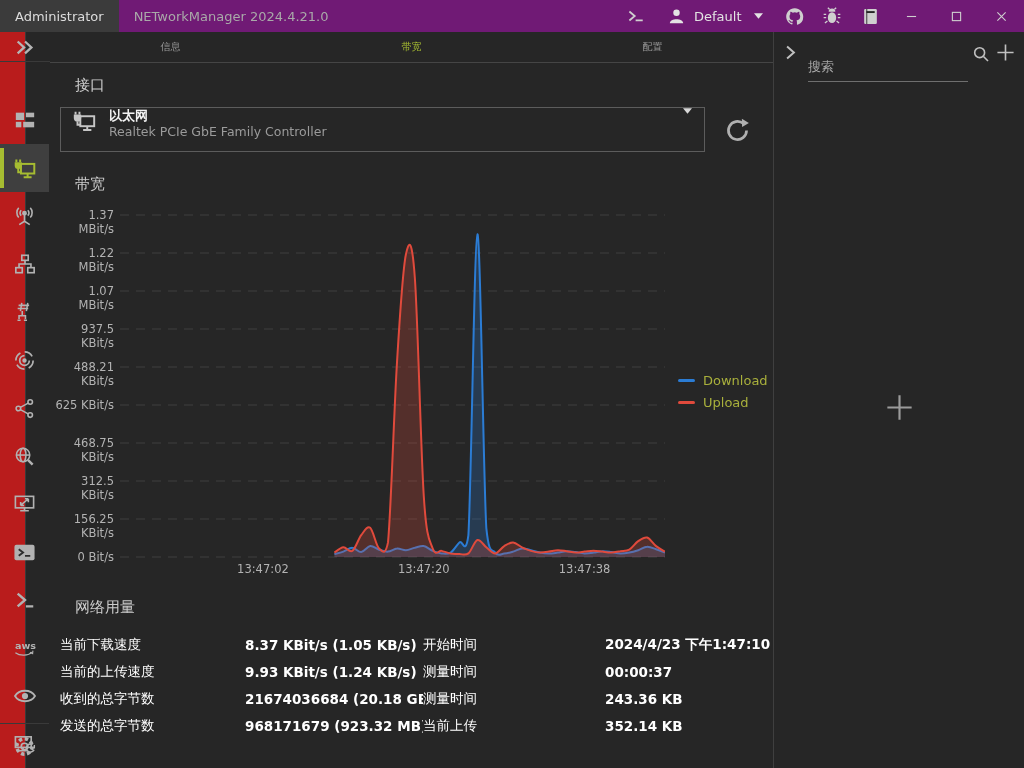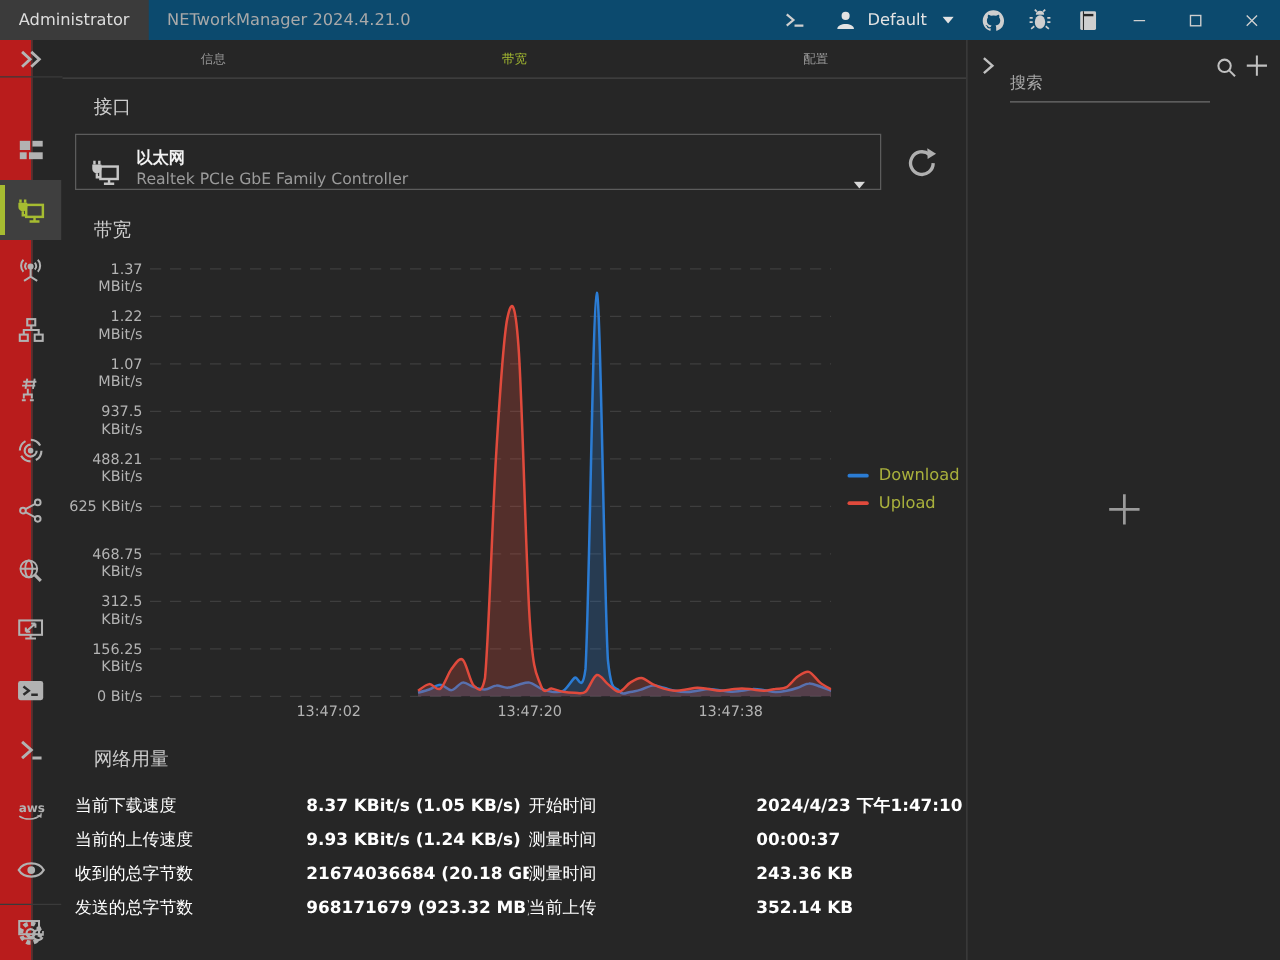--- a/index.html
+++ b/index.html
@@ -8,7 +8,7 @@
   svg { display:block; }
 
   
-  .titlebar { position:absolute; top:0; left:0; width:1024px; height:32px; background:#0c4a6e; display:flex; align-items:center; }
+  .titlebar { position:absolute; top:0; left:0; width:1024px; height:32px; background:#701a75; display:flex; align-items:center; }
   .admin-badge { height:32px; padding:0 15px; background:#3b3b3b; display:flex; align-items:center; font-size:13px; color:#dcdcdc; }
   .app-title { margin-left:15px; font-size:13px; color:#a9a9a9; }
   .tb-right { margin-left:auto; display:flex; align-items:center; height:32px; }

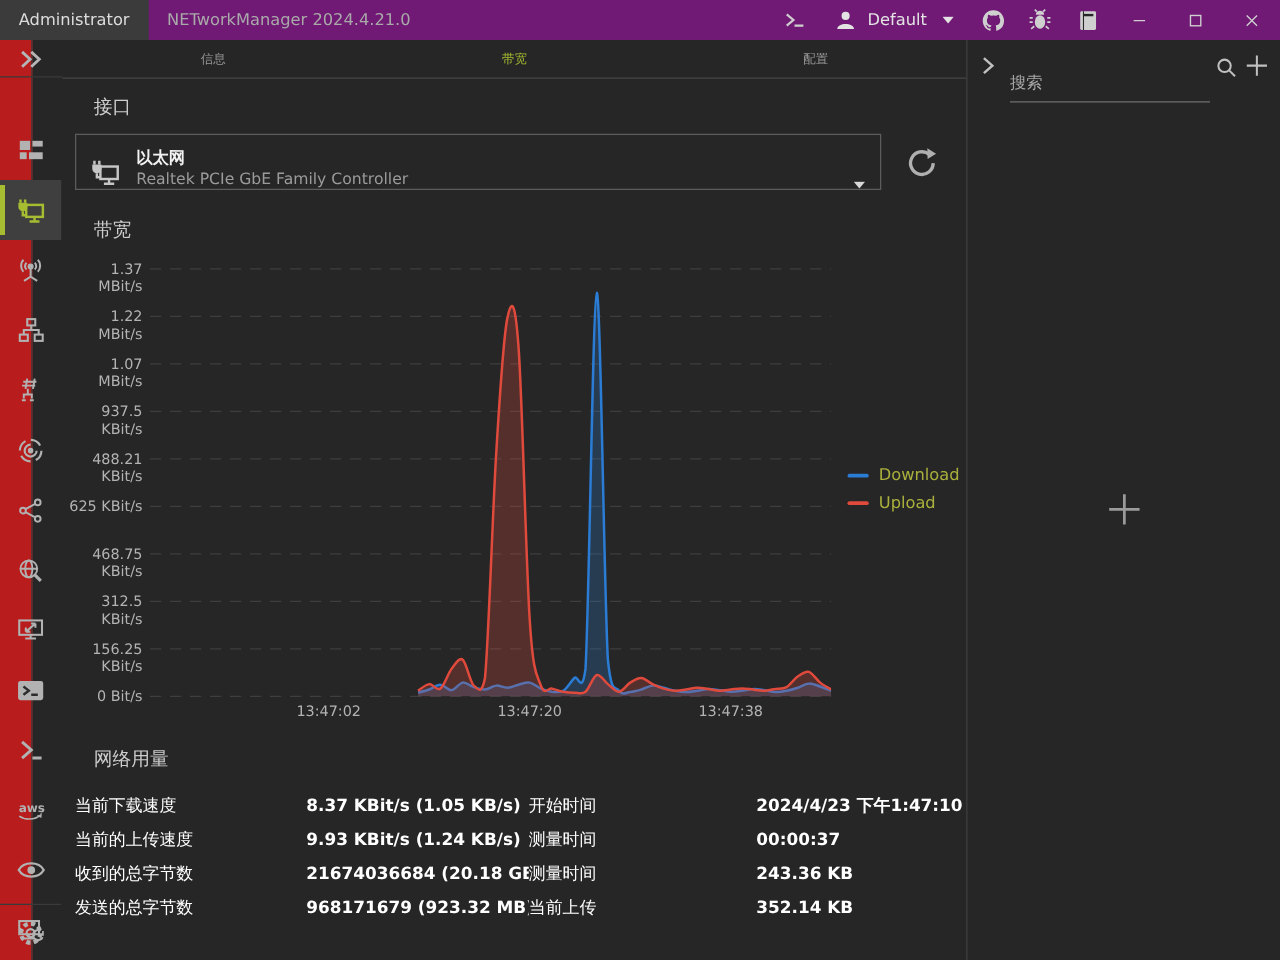--- a/index.html
+++ b/index.html
@@ -36,7 +36,7 @@
   .sec-heading { position:absolute; left:25px; font-size:15px; color:#cdcdcd; }
 
   
-  .iface-select { position:absolute; left:10px; top:44px; width:645px; height:45px; border:1px solid #5c5c5c; display:flex; align-items:flex-end; cursor:pointer; }
+  .iface-select { position:absolute; left:10px; top:44px; width:645px; height:45px; border:1px solid #5c5c5c; display:flex; align-items:flex-start; cursor:pointer; }
   .iface-icon { margin:0 12px 0 10px; color:#c6c6c6; }
   .iface-texts { display:flex; flex-direction:column; line-height:1.25; }
   .iface-name { font-size:13px; font-weight:bold; color:#f2f2f2; }

